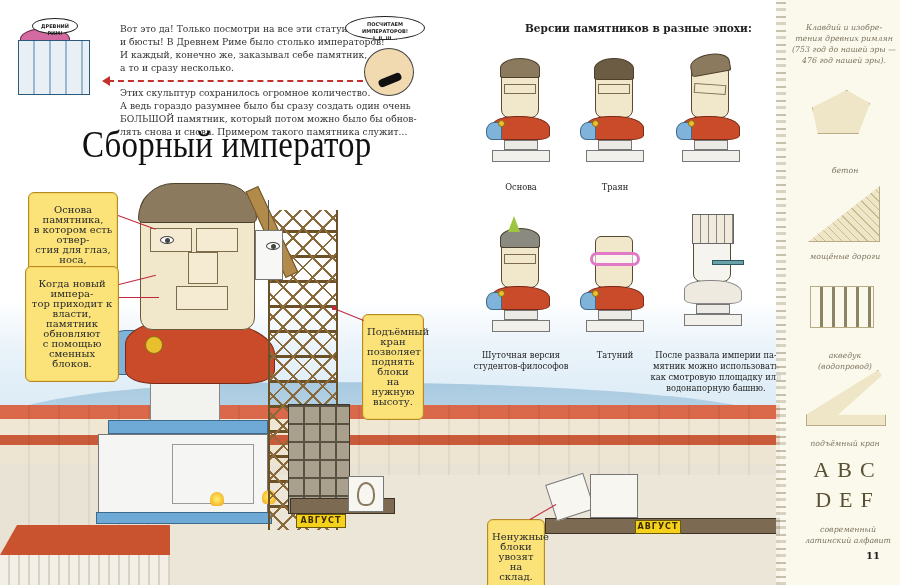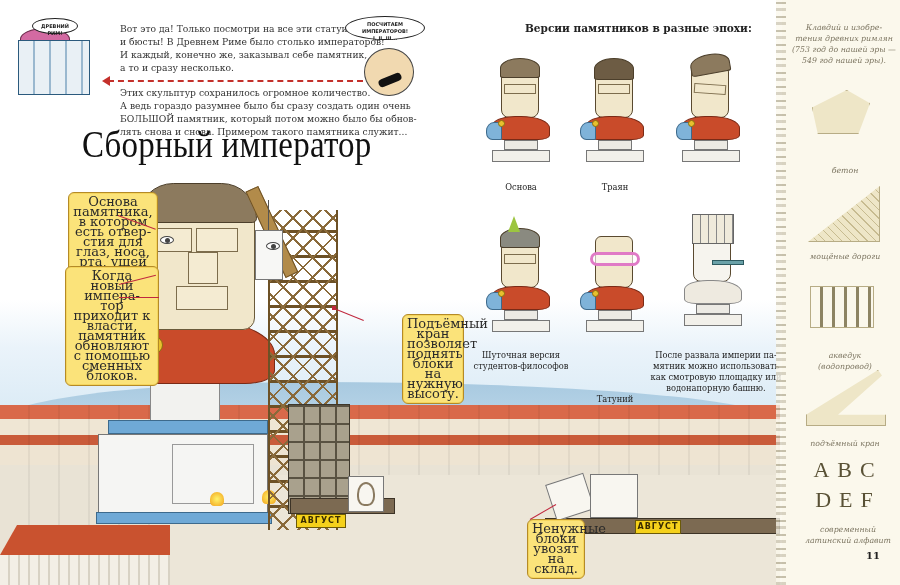--- a/index.html
+++ b/index.html
@@ -324,7 +324,7 @@
     <div>Клавдий и изобре-</div>
     <div>тения древних римлян</div>
     <div>(753 год до нашей эры —</div>
-    <div>549 год нашей эры).</div>
+    <div>476 год нашей эры).</div>
   </div>
 
   <div class="margin-illus" style="left:812px;top:90px;width:58px;height:44px;clip-path:polygon(0 40%,60% 0,100% 30%,80% 100%,10% 100%);"></div>

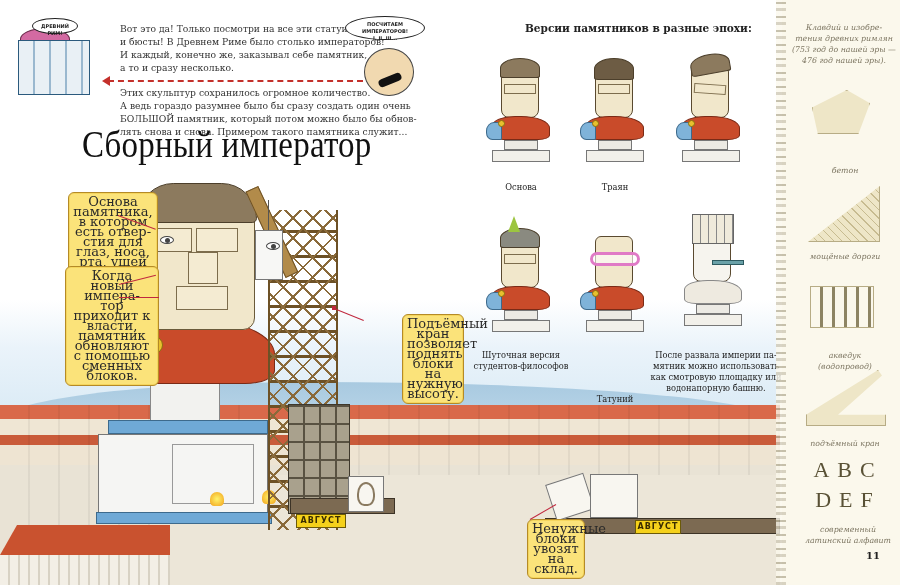--- a/index.html
+++ b/index.html
@@ -84,7 +84,7 @@
 
   
   .callout { position: absolute; background: #fbe37a; border: 1px solid #b48a28; border-radius: 6px;
-             font-size: 13px; line-height: 10px; text-align: center; padding: 4px 4px; color: #2a2a2a; box-shadow: 0 0 0 1px #f5d65d inset; margin-left: 40px; }
+             font-size: 10px; line-height: 10px; text-align: center; padding: 12px 4px; color: #2a2a2a; box-shadow: 0 0 0 1px #f5d65d inset; }
   .leader { position: absolute; height: 1px; background: #c0283e; transform-origin: left center; }
   .leader-dot { position: absolute; width: 4px; height: 4px; background: #c0283e; }
 

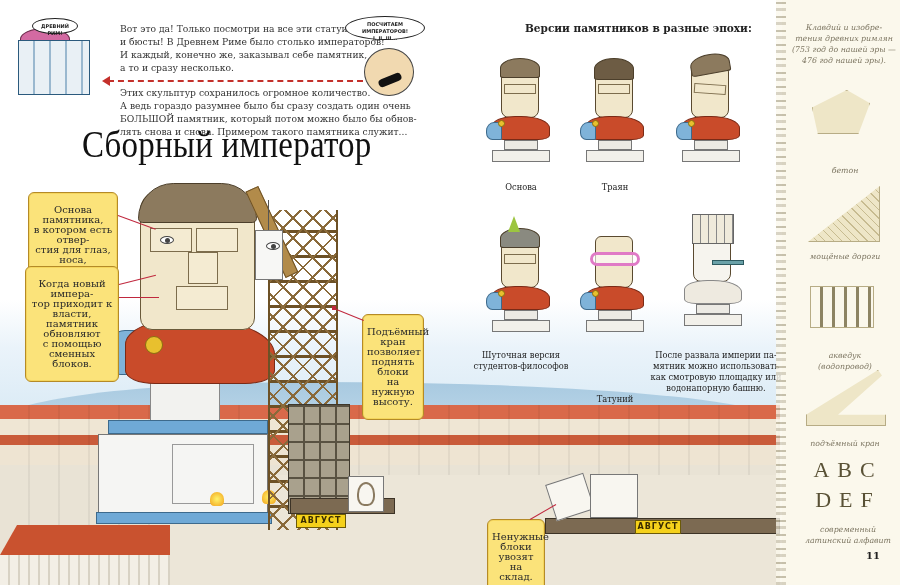--- a/index.html
+++ b/index.html
@@ -298,7 +298,7 @@
     <div class="mb-plinth"></div>
       <div class="mb-base"></div>
   </div>
-  <div class="caption" style="left:572px;top:350px;width:86px;margin-top:44px;">
+  <div class="caption" style="left:572px;top:350px;width:86px;">
     <div>Татуний</div>
   </div>
 

